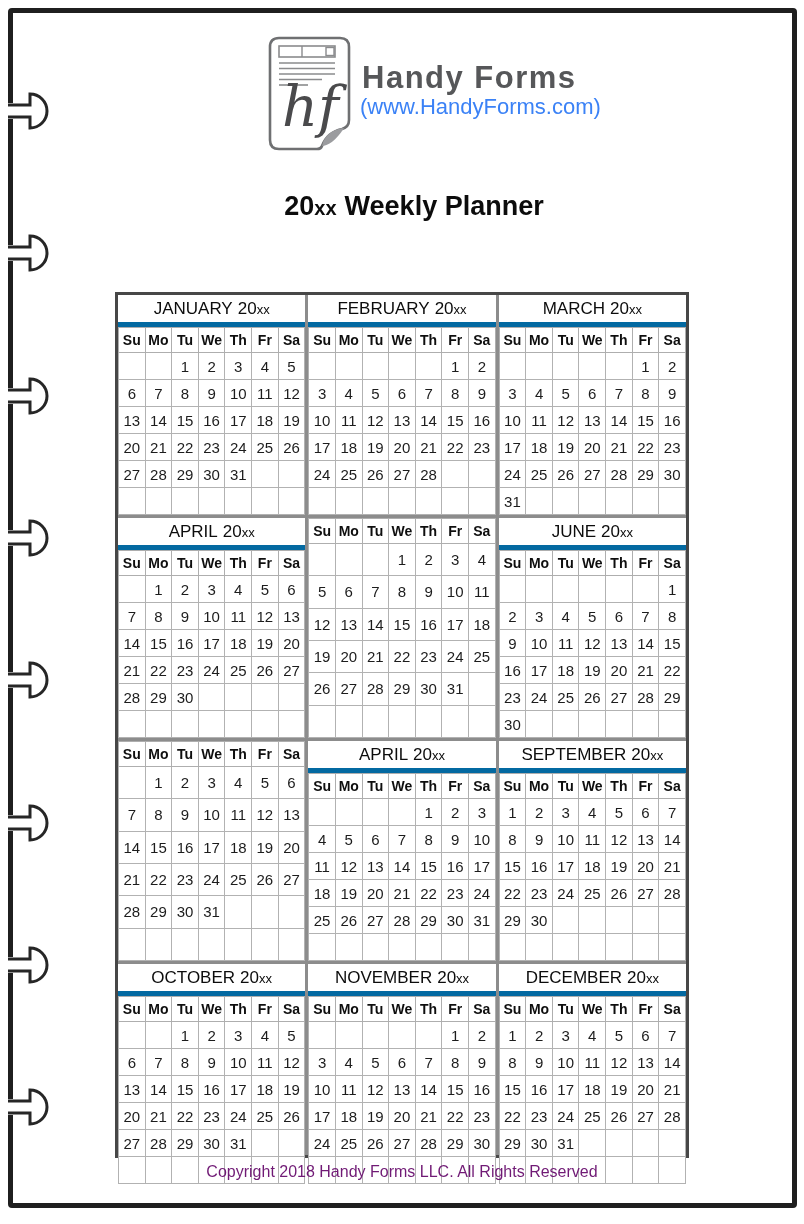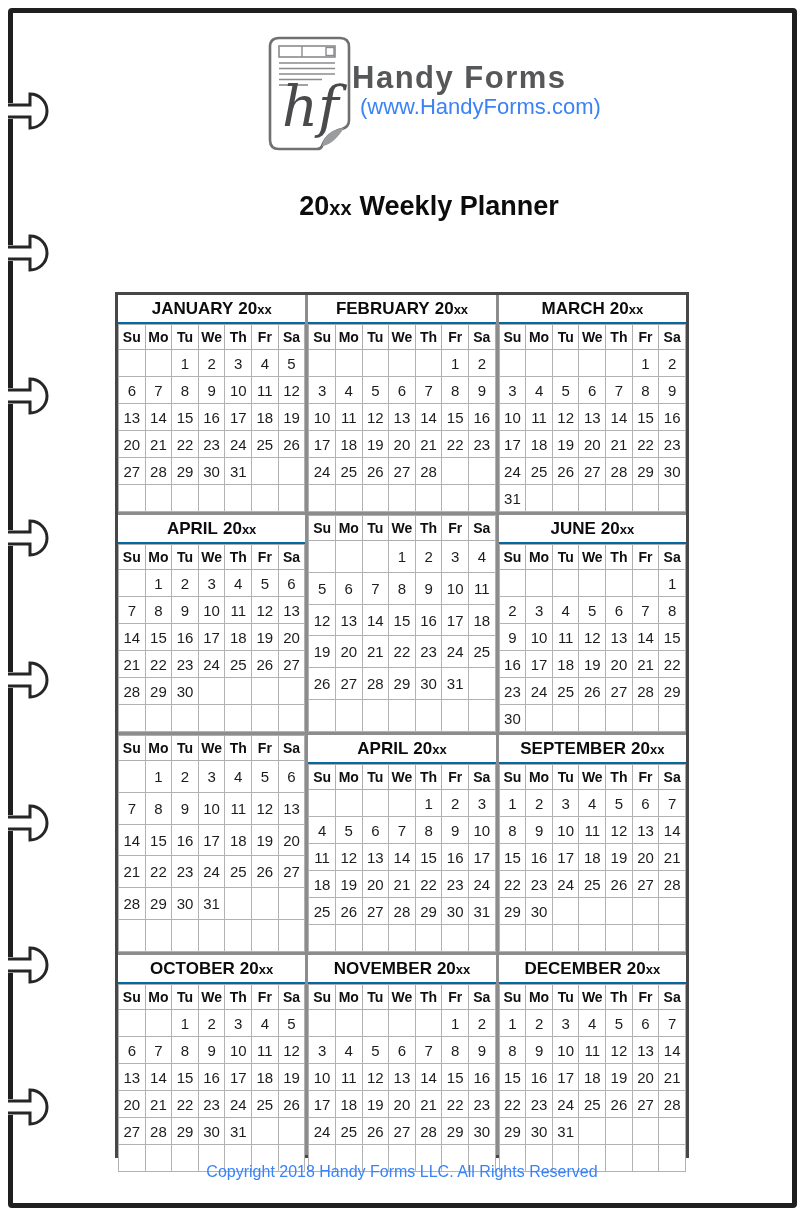--- a/index.html
+++ b/index.html
@@ -28,7 +28,7 @@
   
   .logo-icon { position: absolute; left: 264px; top: 34px; width: 92px; height: 120px; z-index: 2; }
   .brand-name {
-    position: absolute; left: 352px; top: 60px;
+    position: absolute; left: 362px; top: 60px;
     font-size: 31px; font-weight: bold; letter-spacing: 1.5px;
     color: #565759; z-index: 2;
   }

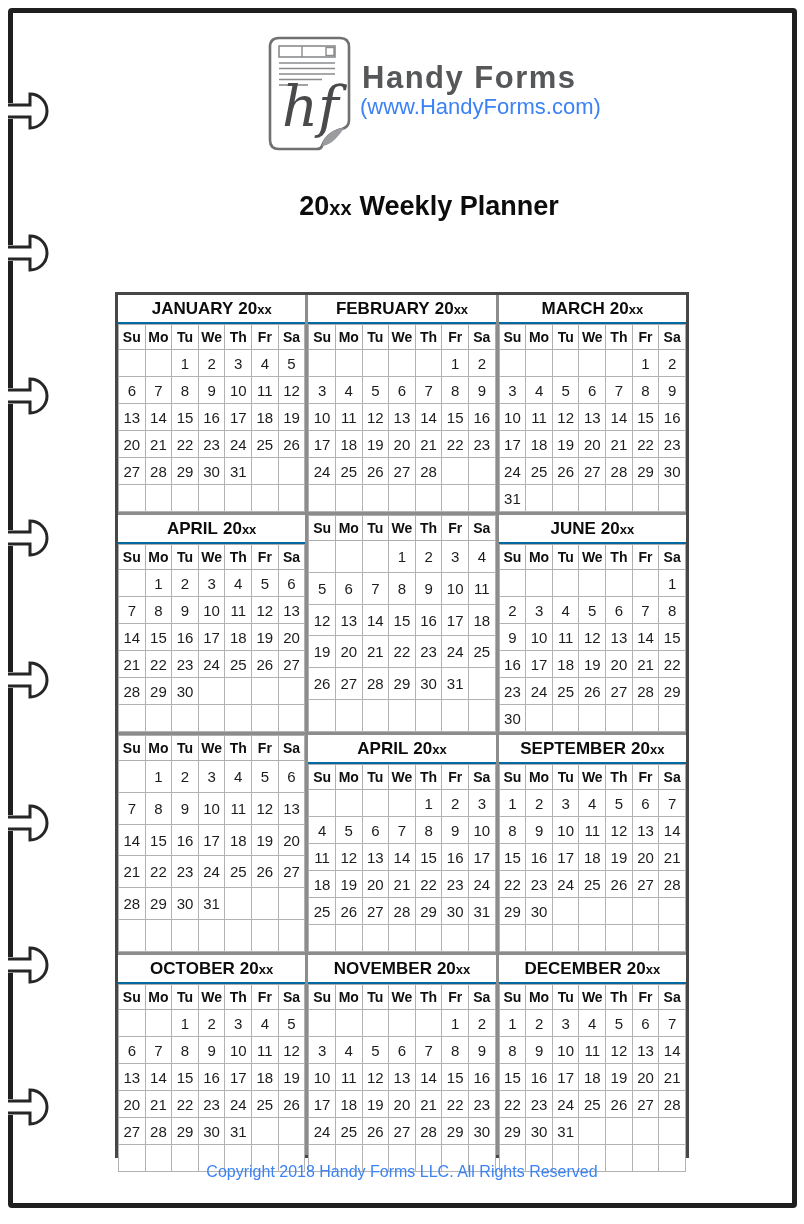--- a/index.html
+++ b/index.html
@@ -38,7 +38,7 @@
   }
 
   .page-title {
-    position: absolute; left: 142px; top: 191px; width: 574px;
+    position: absolute; left: 127px; top: 191px; width: 574px;
     text-align: center; font-size: 27px; font-weight: bold; color: #0c0c0c;
     z-index: 2;
   }

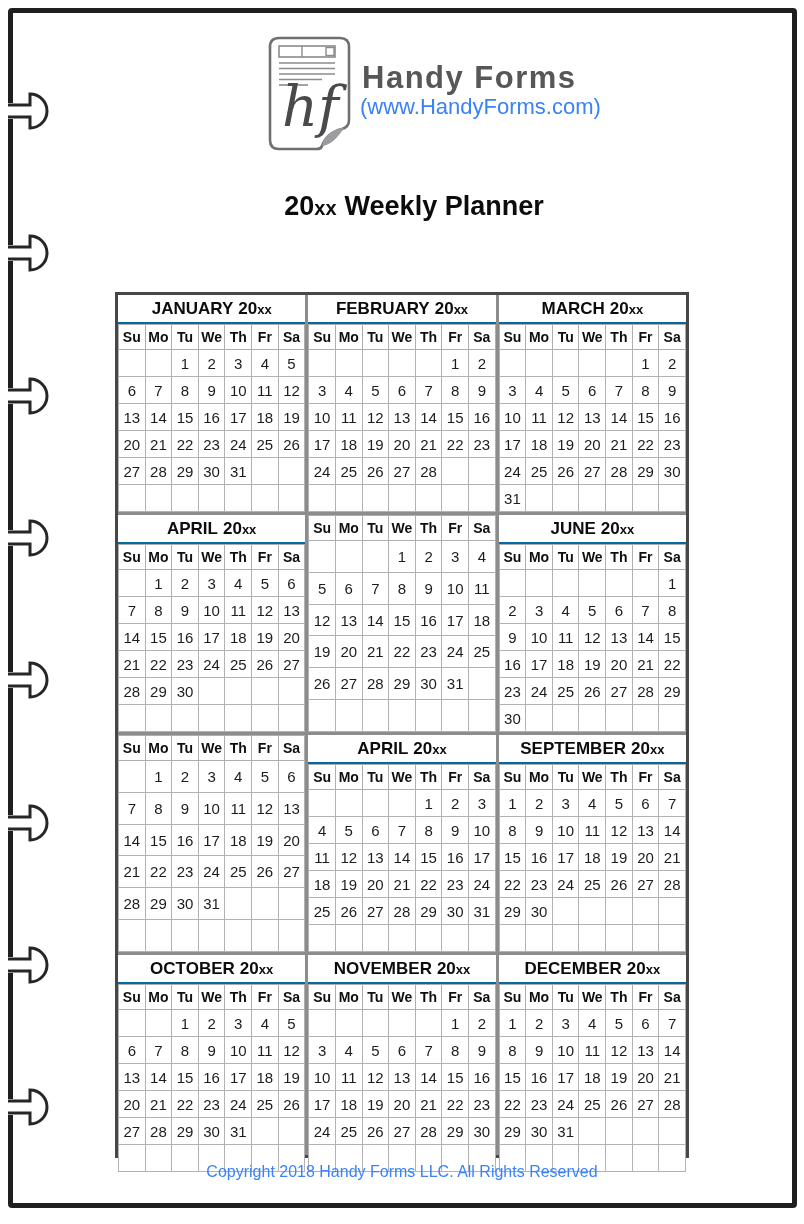--- a/index.html
+++ b/index.html
@@ -61,8 +61,8 @@
   .month { background: #ffffff; display: flex; flex-direction: column; min-width: 0; }
   .month-title {
     height: 27px; line-height: 27px;
-    text-align: center; font-weight: bold; font-size: 17px; color: #0c0c0c;
-    border-bottom: 2px solid #0369a1;
+    text-align: center; font-weight: normal; font-size: 17px; color: #0c0c0c;
+    border-bottom: 5px solid #0369a1;
     white-space: nowrap;
   }
   .month-title .yp { margin-left: 5px; }

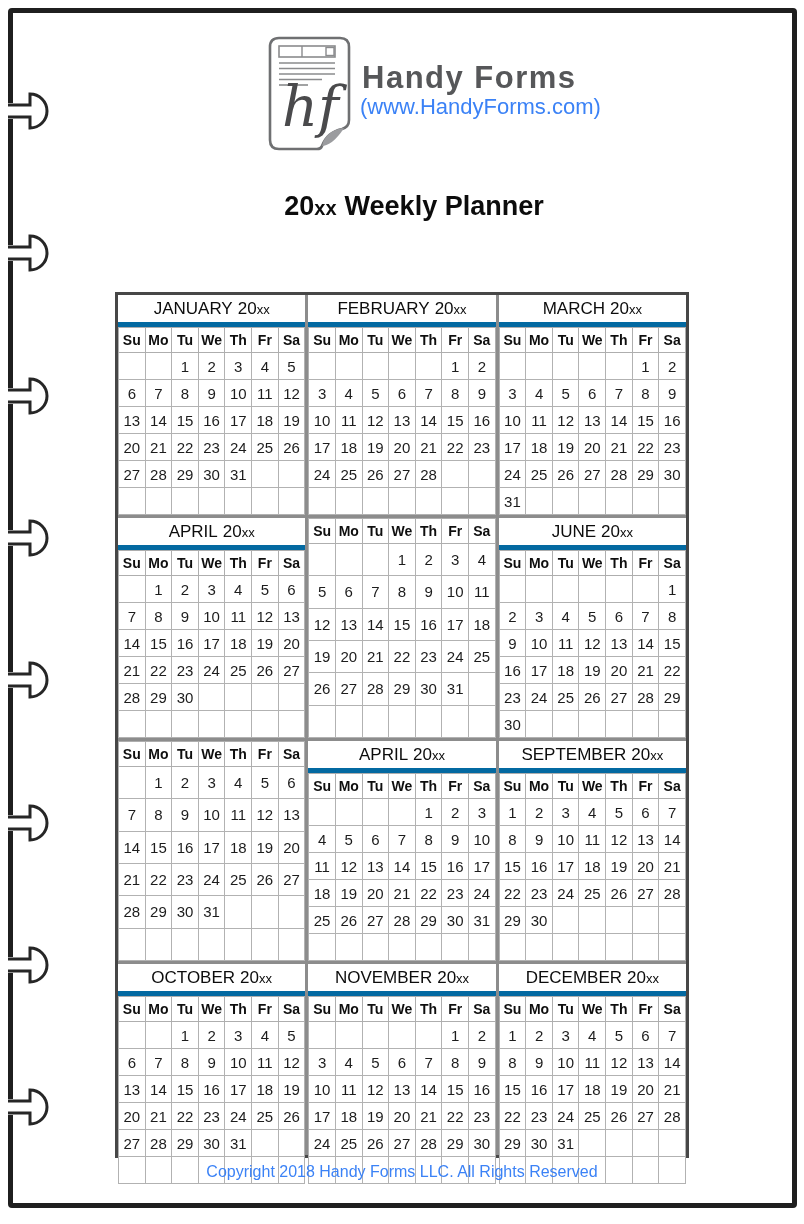--- a/index.html
+++ b/index.html
@@ -82,7 +82,7 @@
 
   .copyright {
     position: absolute; left: 115px; top: 1163px; width: 574px;
-    text-align: center; font-size: 16px; color: #3b82f6; z-index: 2;
+    text-align: center; font-size: 16px; color: #701a75; z-index: 2;
   }
 </style>
 </head>

